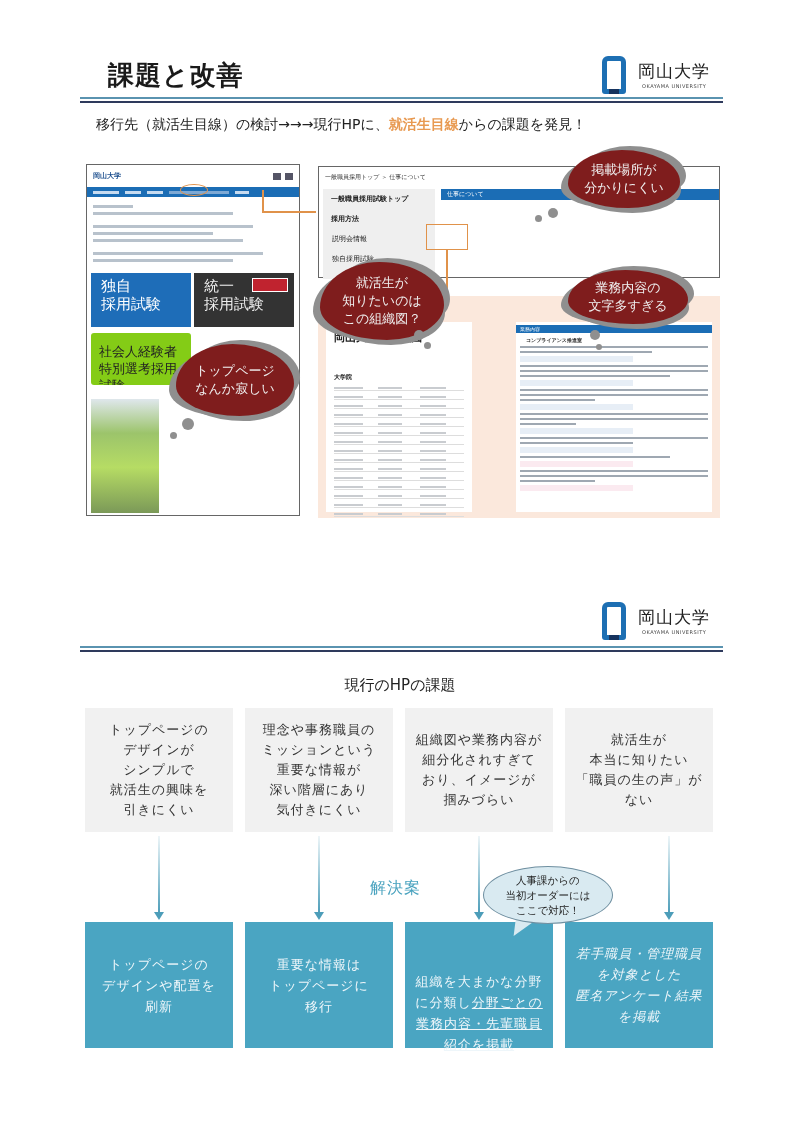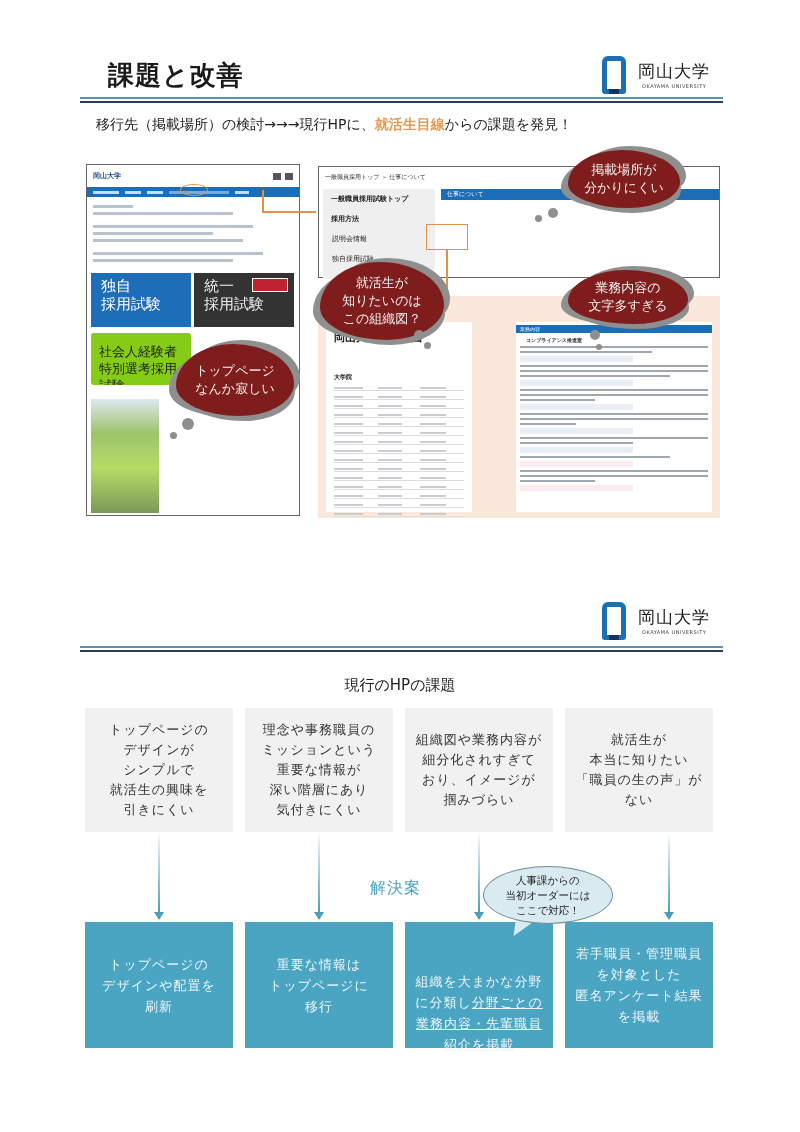--- a/index.html
+++ b/index.html
@@ -97,7 +97,7 @@
   </div>
 
 <div class="abs lead">
-  <span>移行先（掲載場所）の検討→→→現行HPに、</span><span class="hl">就活生目線</span><span>からの課題を発見！</span>
+  <span>移行先（就活生目線）の検討→→→現行HPに、</span><span class="hl">就活生目線</span><span>からの課題を発見！</span>
 </div>
 
 <div class="abs shot-left">

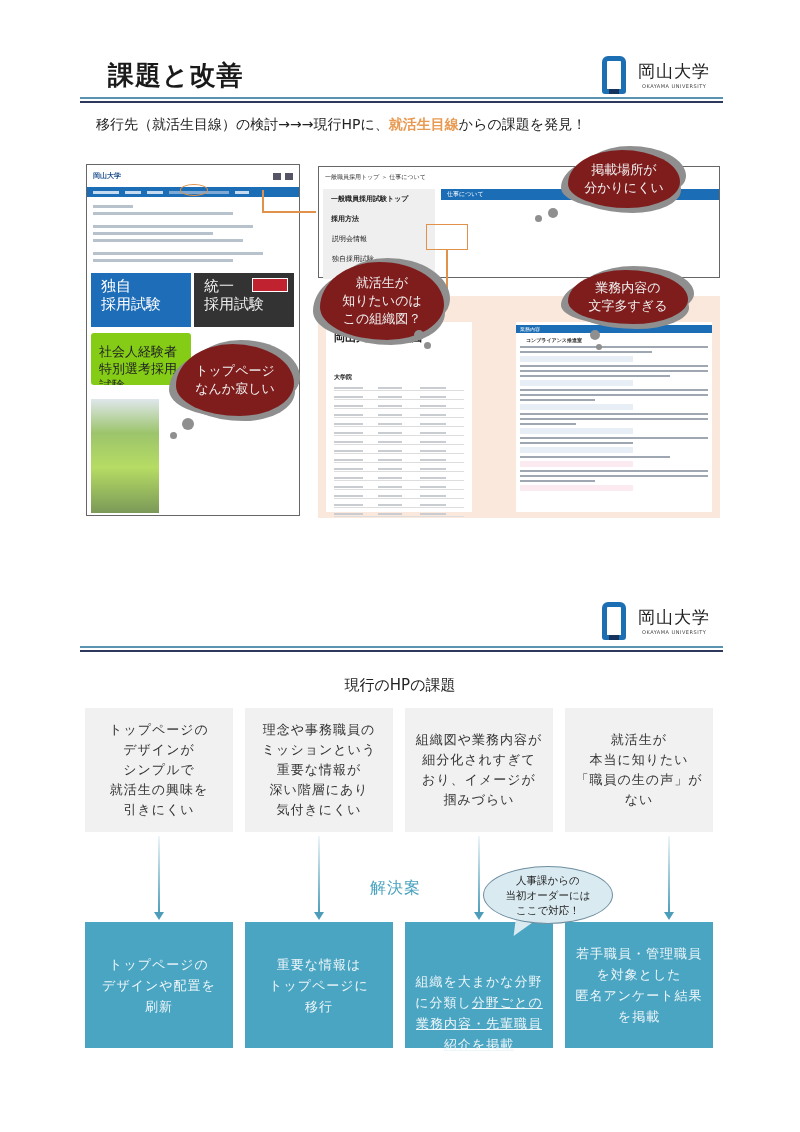--- a/index.html
+++ b/index.html
@@ -281,7 +281,7 @@
 業務内容・先輩職員
 紹介を掲載</span>
 </div>
-<div class="abs solution" style="left:565px; top:922px;">若手職員・管理職員
+<div class="abs solution" style="left:565px; top:922px;font-style:italic;">若手職員・管理職員
 を対象とした
 匿名アンケート結果
 を掲載</div>

